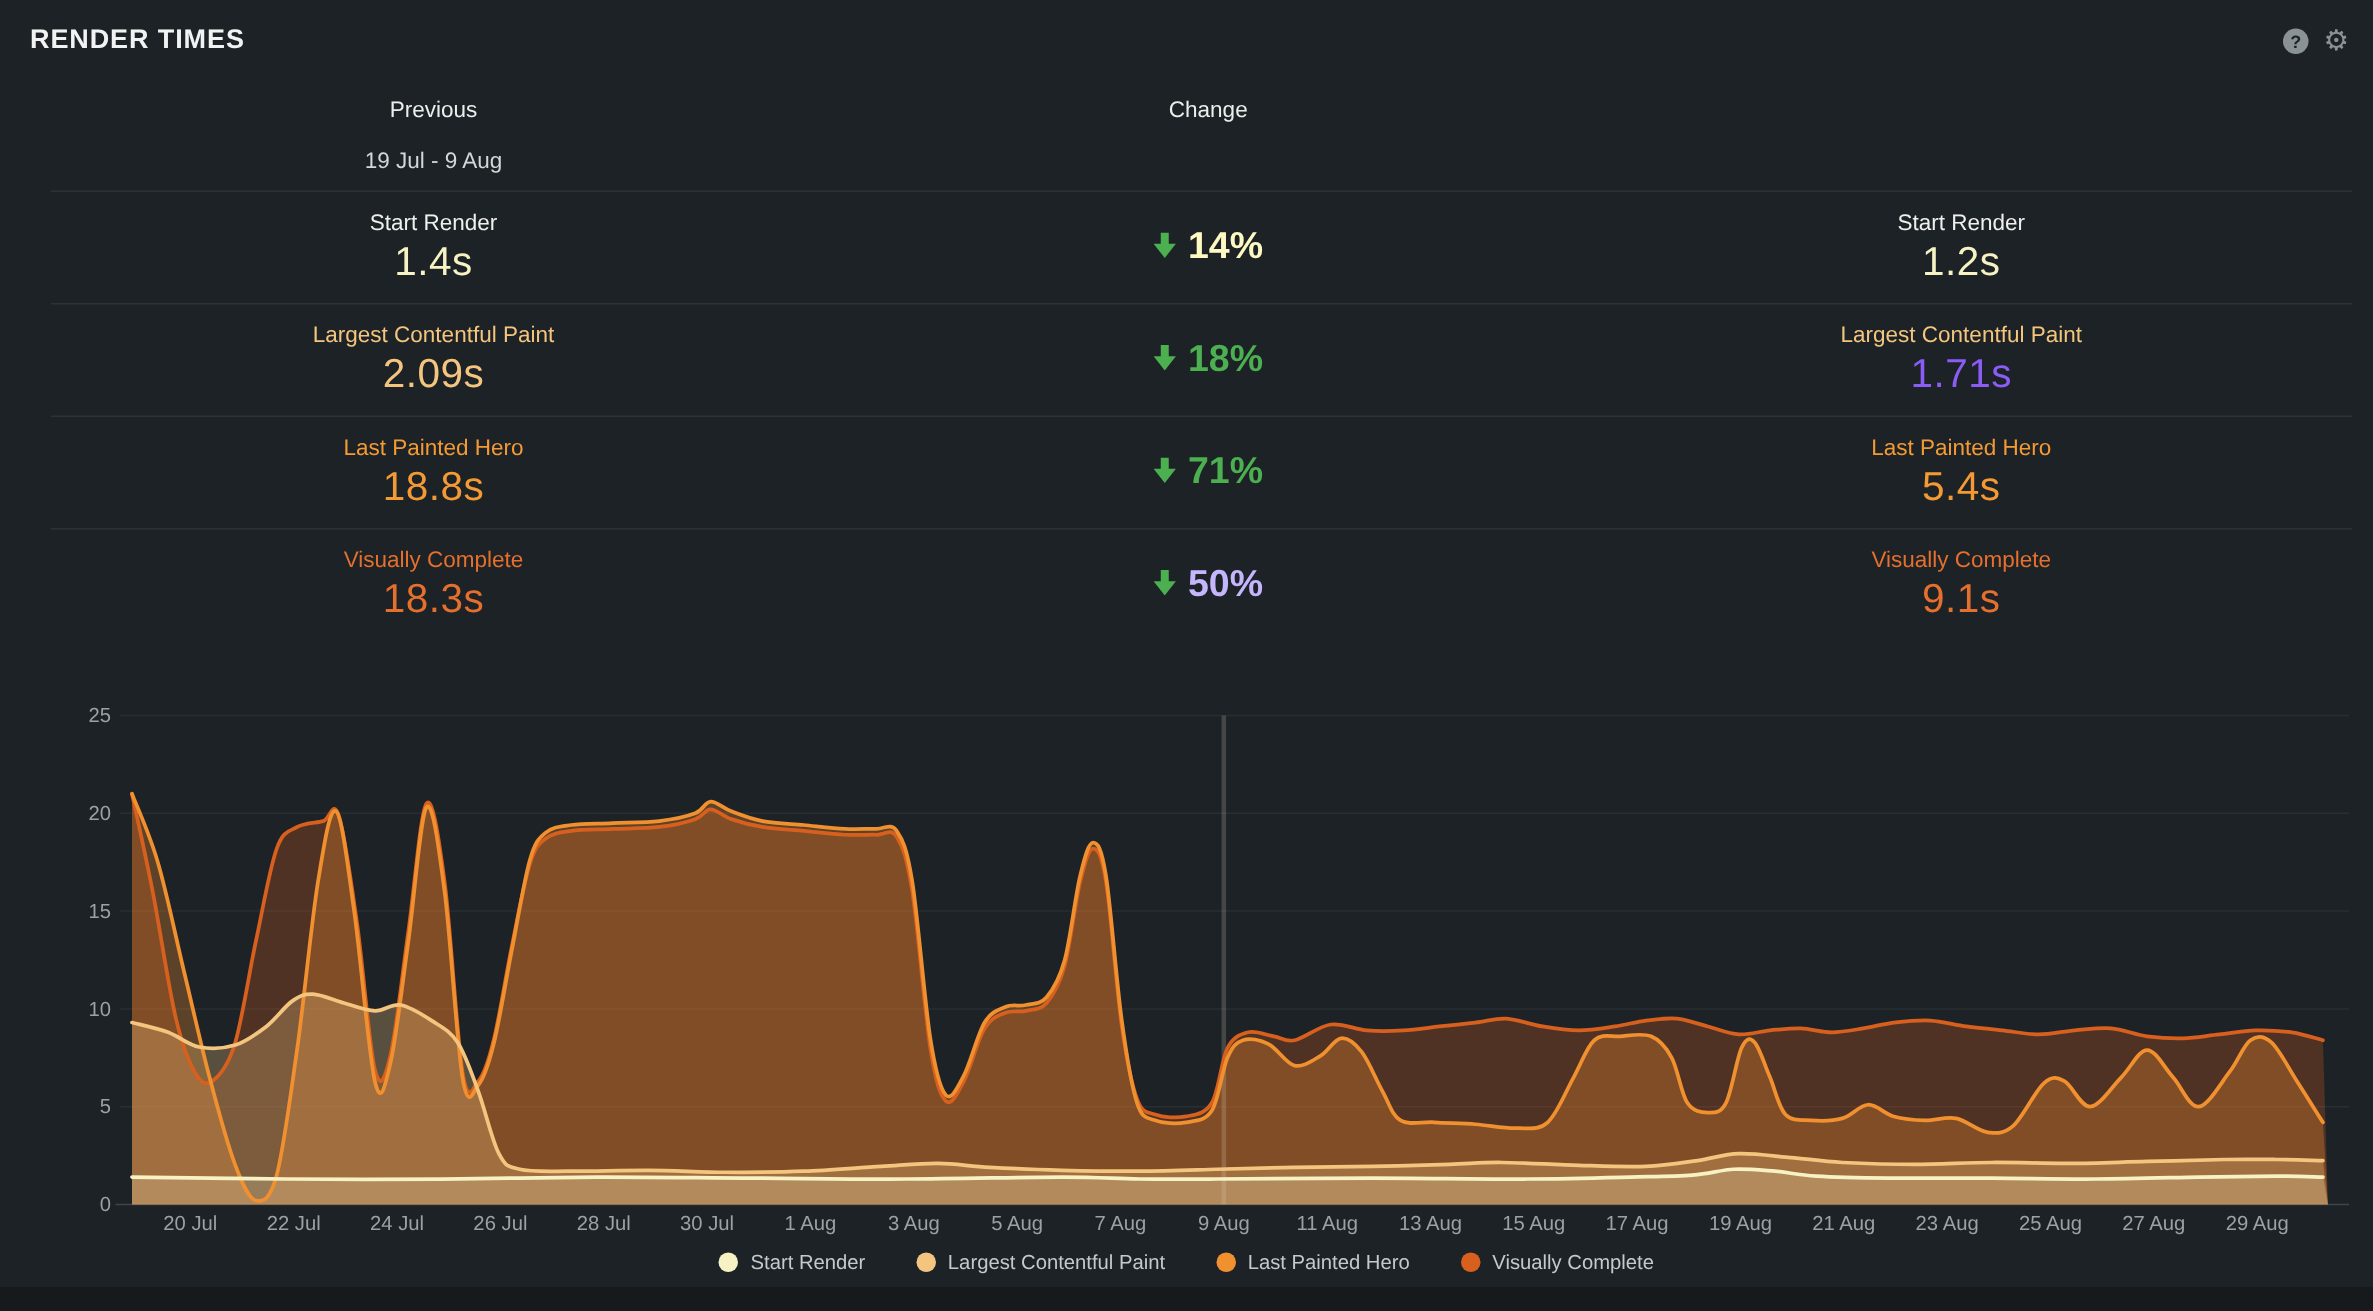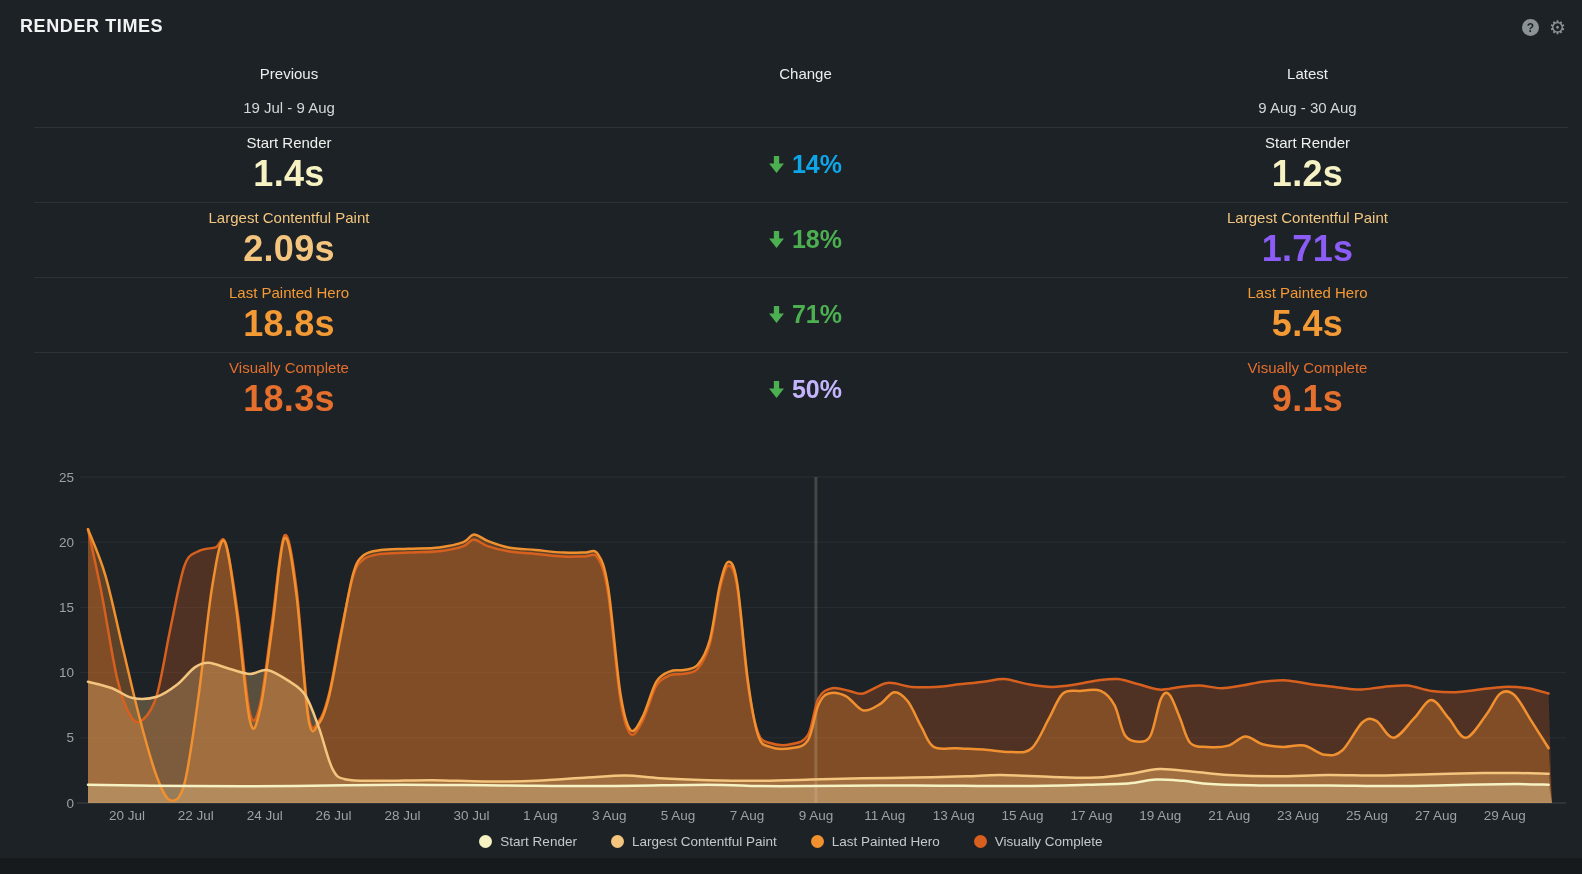--- a/index.html
+++ b/index.html
@@ -54,10 +54,6 @@
     <div class="col">
       <div class="ph-label">Change</div>
     </div>
-    <div class="col">
-      <div class="ph-label">Latest</div>
-      <div class="ph-range">9 Aug - 30 Aug</div>
-    </div>
   </div>
 
   <div class="sep" style="top:127px"></div>

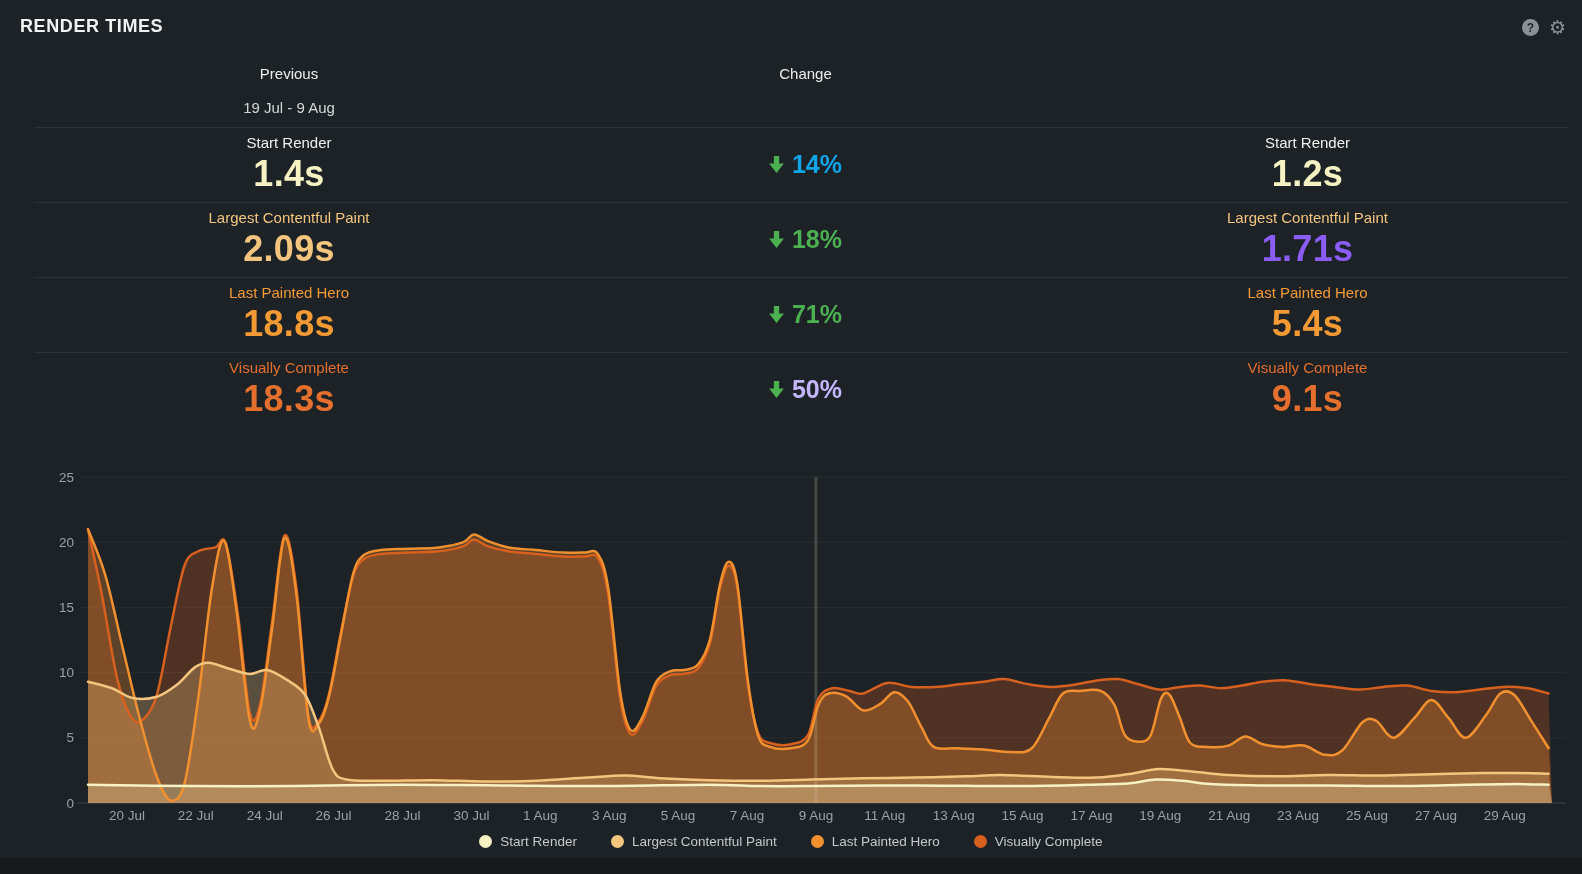--- a/index.html
+++ b/index.html
@@ -22,7 +22,7 @@
   .mrow{position:absolute;left:0;width:1582px;height:75px;}
   .mrow .cell{display:flex;flex-direction:column;align-items:center;justify-content:center;gap:2px;}
   .mlabel{font-size:15px;}
-  .mvalue{font-size:36px;font-weight:bold;letter-spacing:.3px;}
+  .mvalue{font-size:27px;font-weight:normal;letter-spacing:.3px;}
   .cell.change{flex-direction:row;gap:8px;align-items:center;}
   .pct{font-size:25px;font-weight:bold;}
   .arr{display:inline-block;margin-top:3px;}

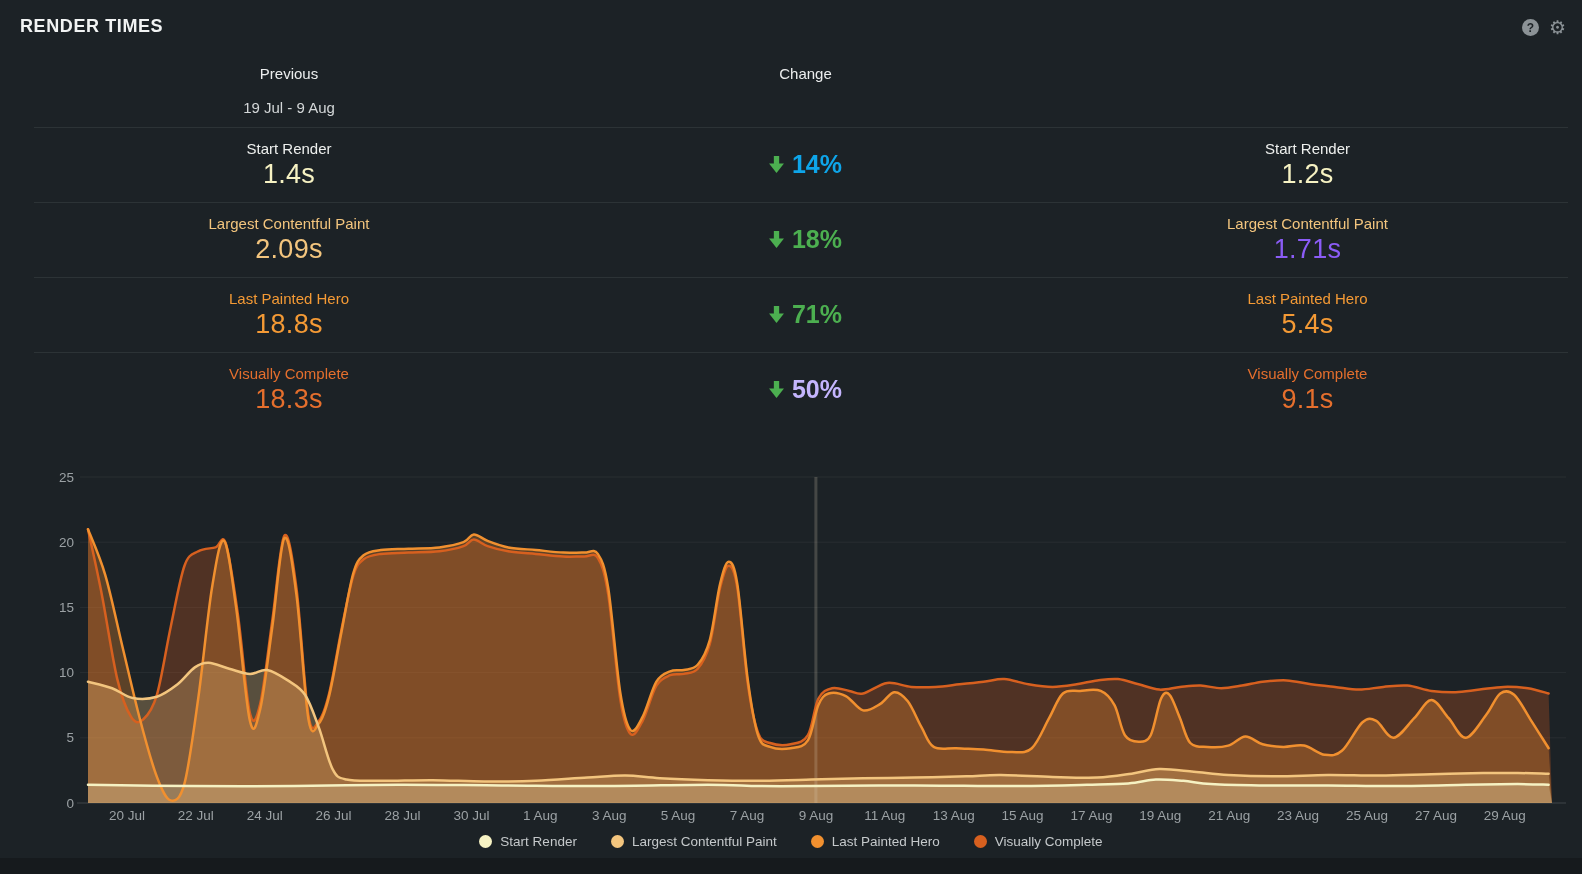--- a/index.html
+++ b/index.html
@@ -71,7 +71,7 @@
             <rect x="4.5" y="0" width="5" height="7.5" fill="#4caf50"></rect>
             <polygon points="0,7 14,7 7,16" fill="#4caf50"></polygon>
           </svg></span>
-      <span class="pct" style="color: #0ea5e9;">14%</span>
+      <span class="pct" style="color: #fef9c3;">14%</span>
     </div>
     <div class="cell">
       <div class="mlabel" style="color: rgb(238, 240, 238);">Start Render</div>

